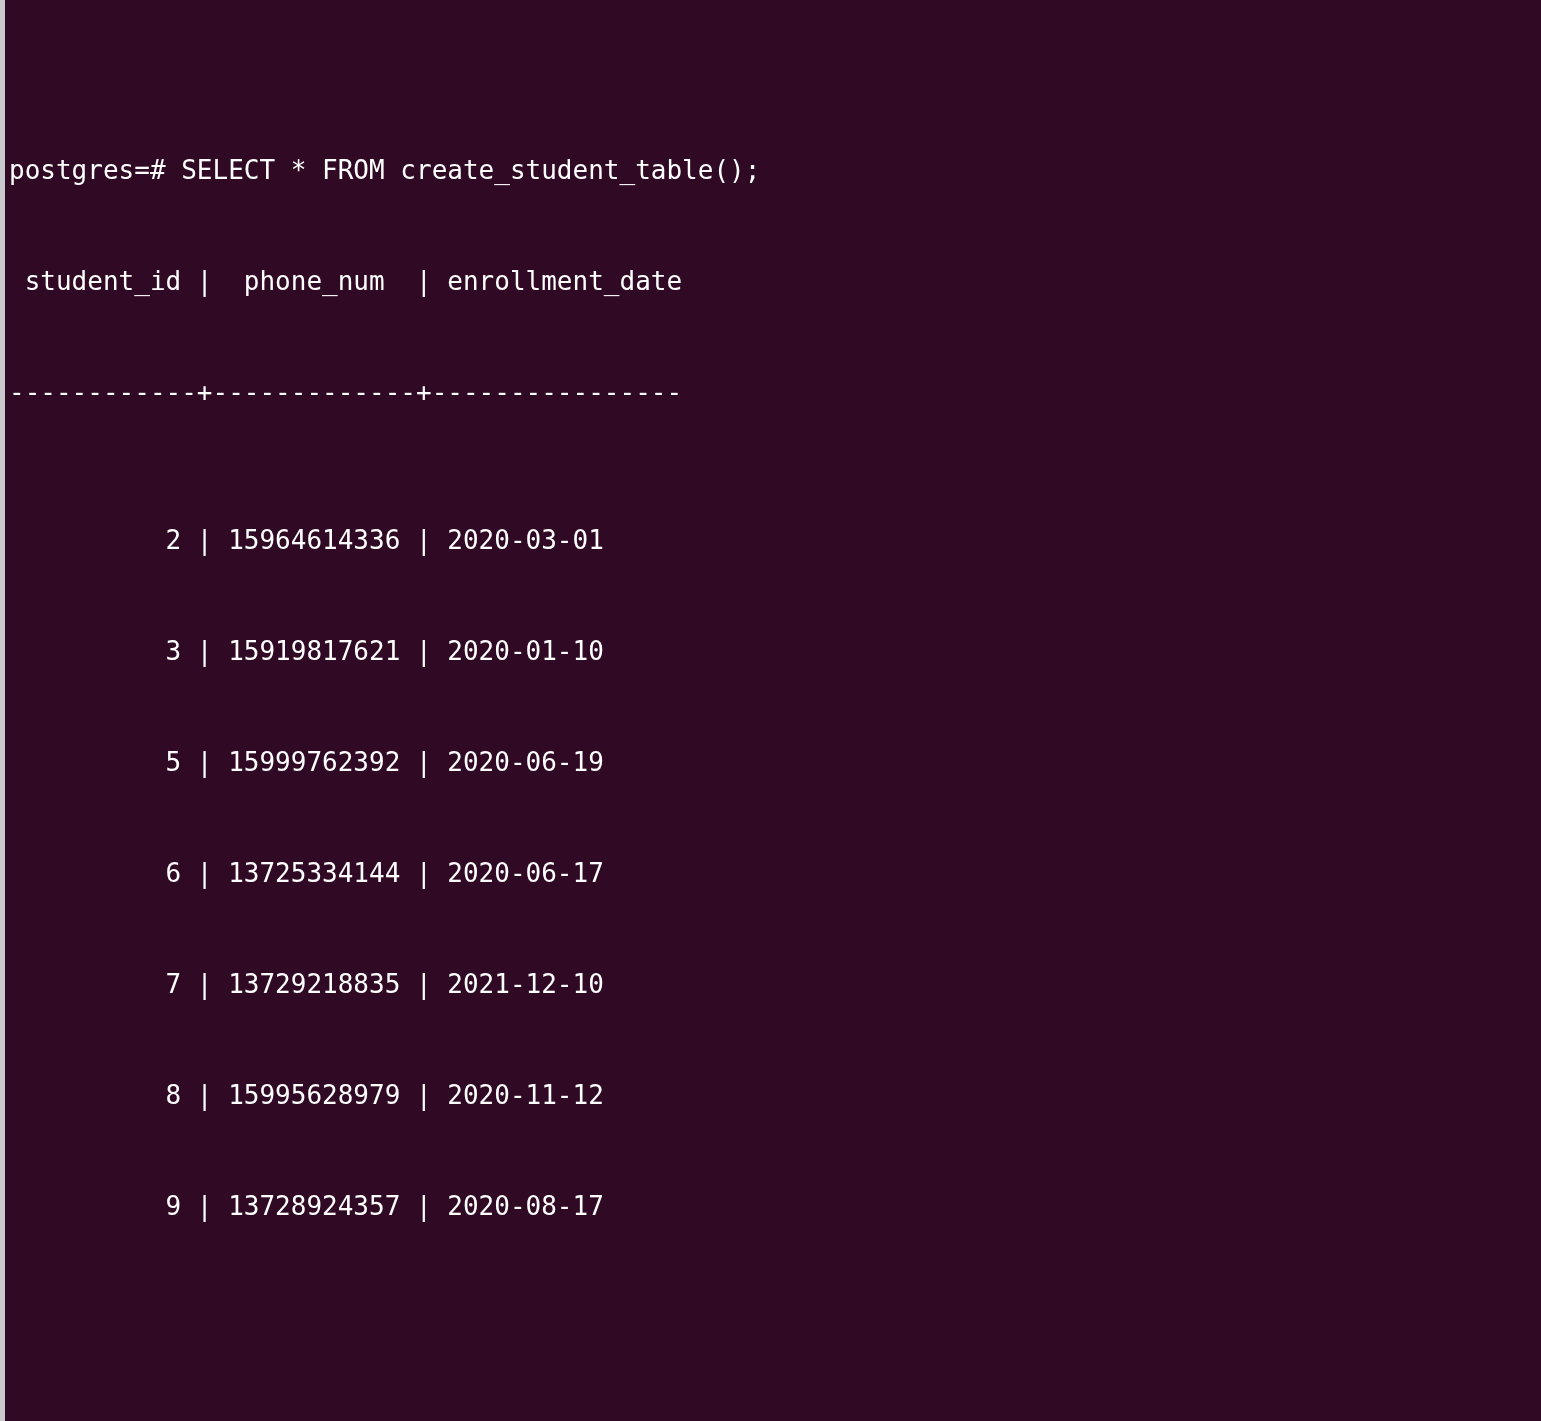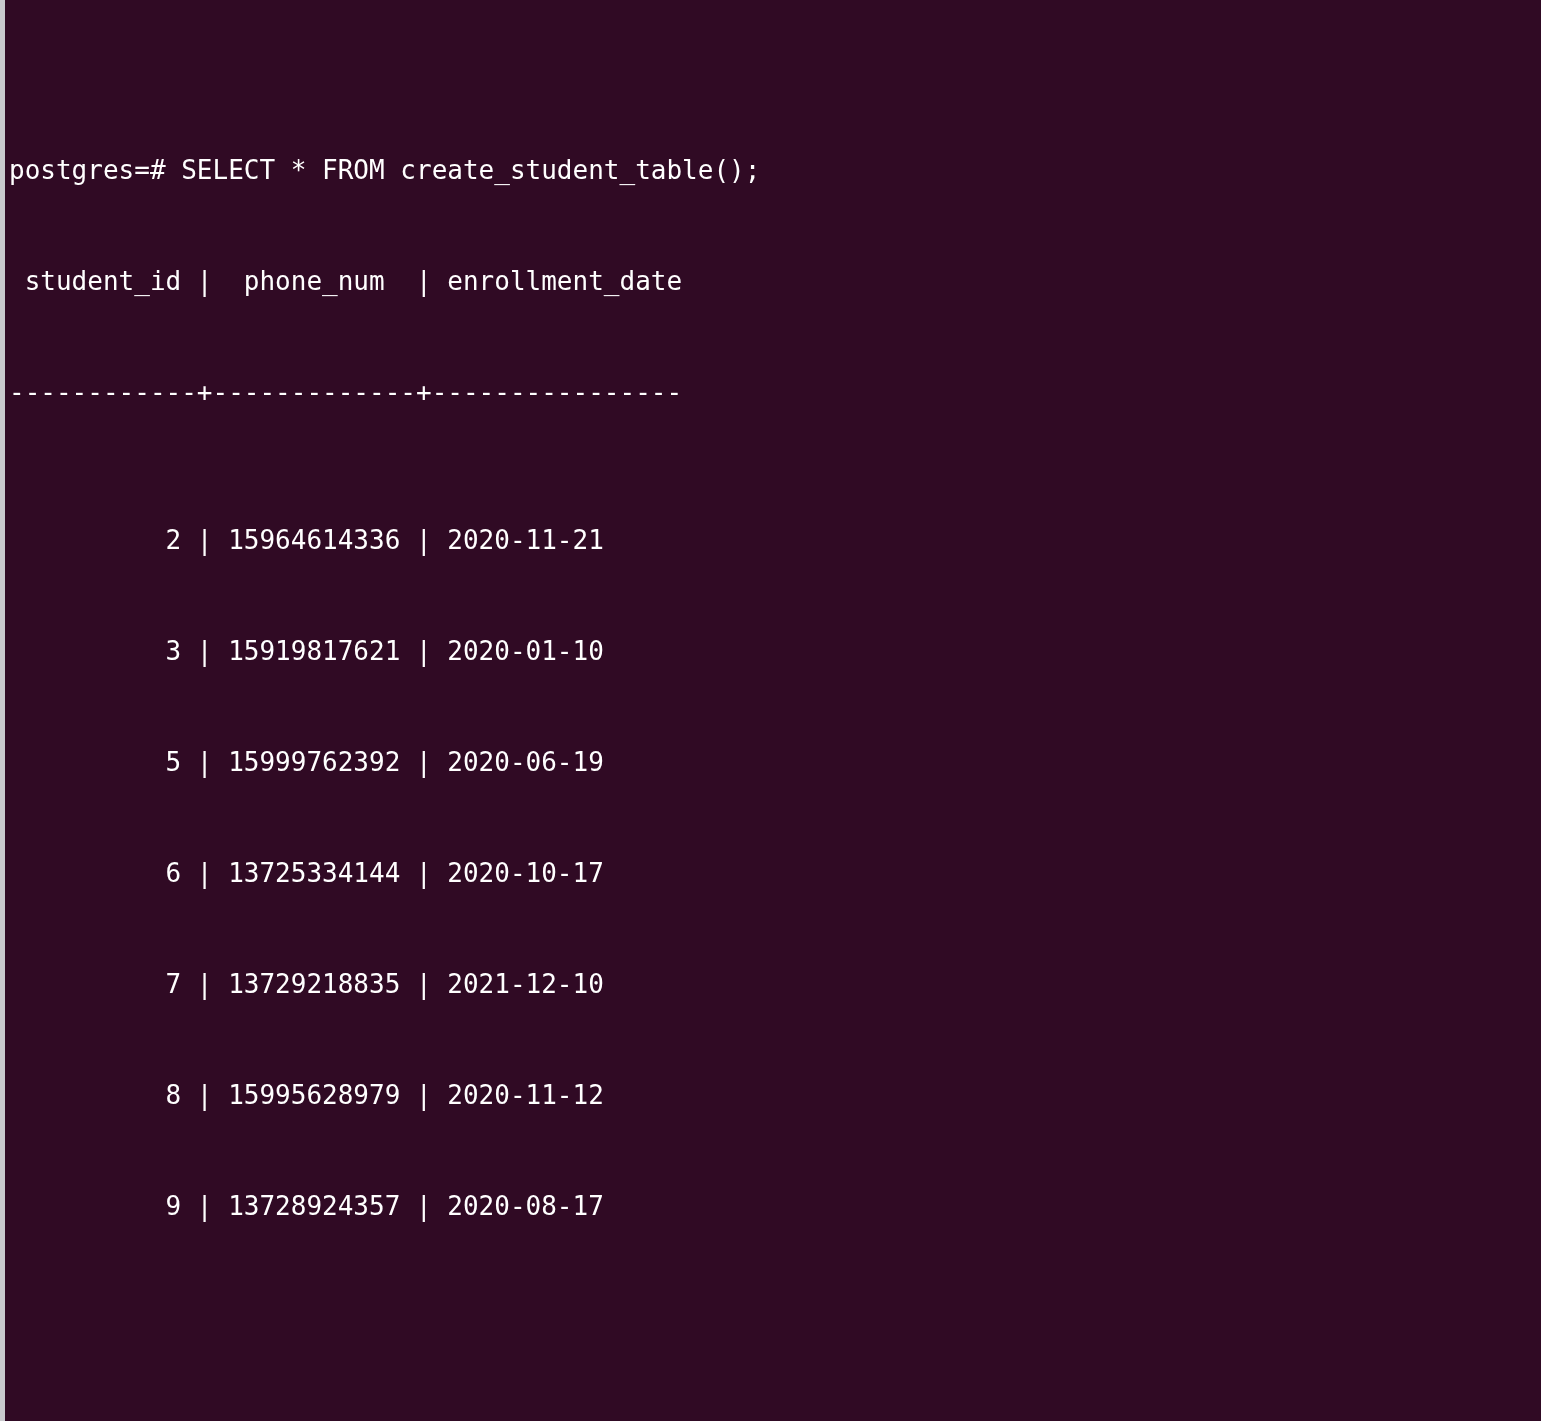--- a/index.html
+++ b/index.html
@@ -55,7 +55,7 @@
     <span class="line"> student_id |  phone_num  | enrollment_date</span>
     <span class="line">------------+-------------+----------------</span>
 
-    <span class="line">          2 | 15964614336 | 2020-11-21</span>
+    <span class="line">          2 | 15964614336 | 2020-03-01</span>
     <span class="line">          3 | 15919817621 | 2020-01-10</span>
     <span class="line">          5 | 15999762392 | 2020-06-19</span>
     <span class="line">          6 | 13725334144 | 2020-10-17</span>

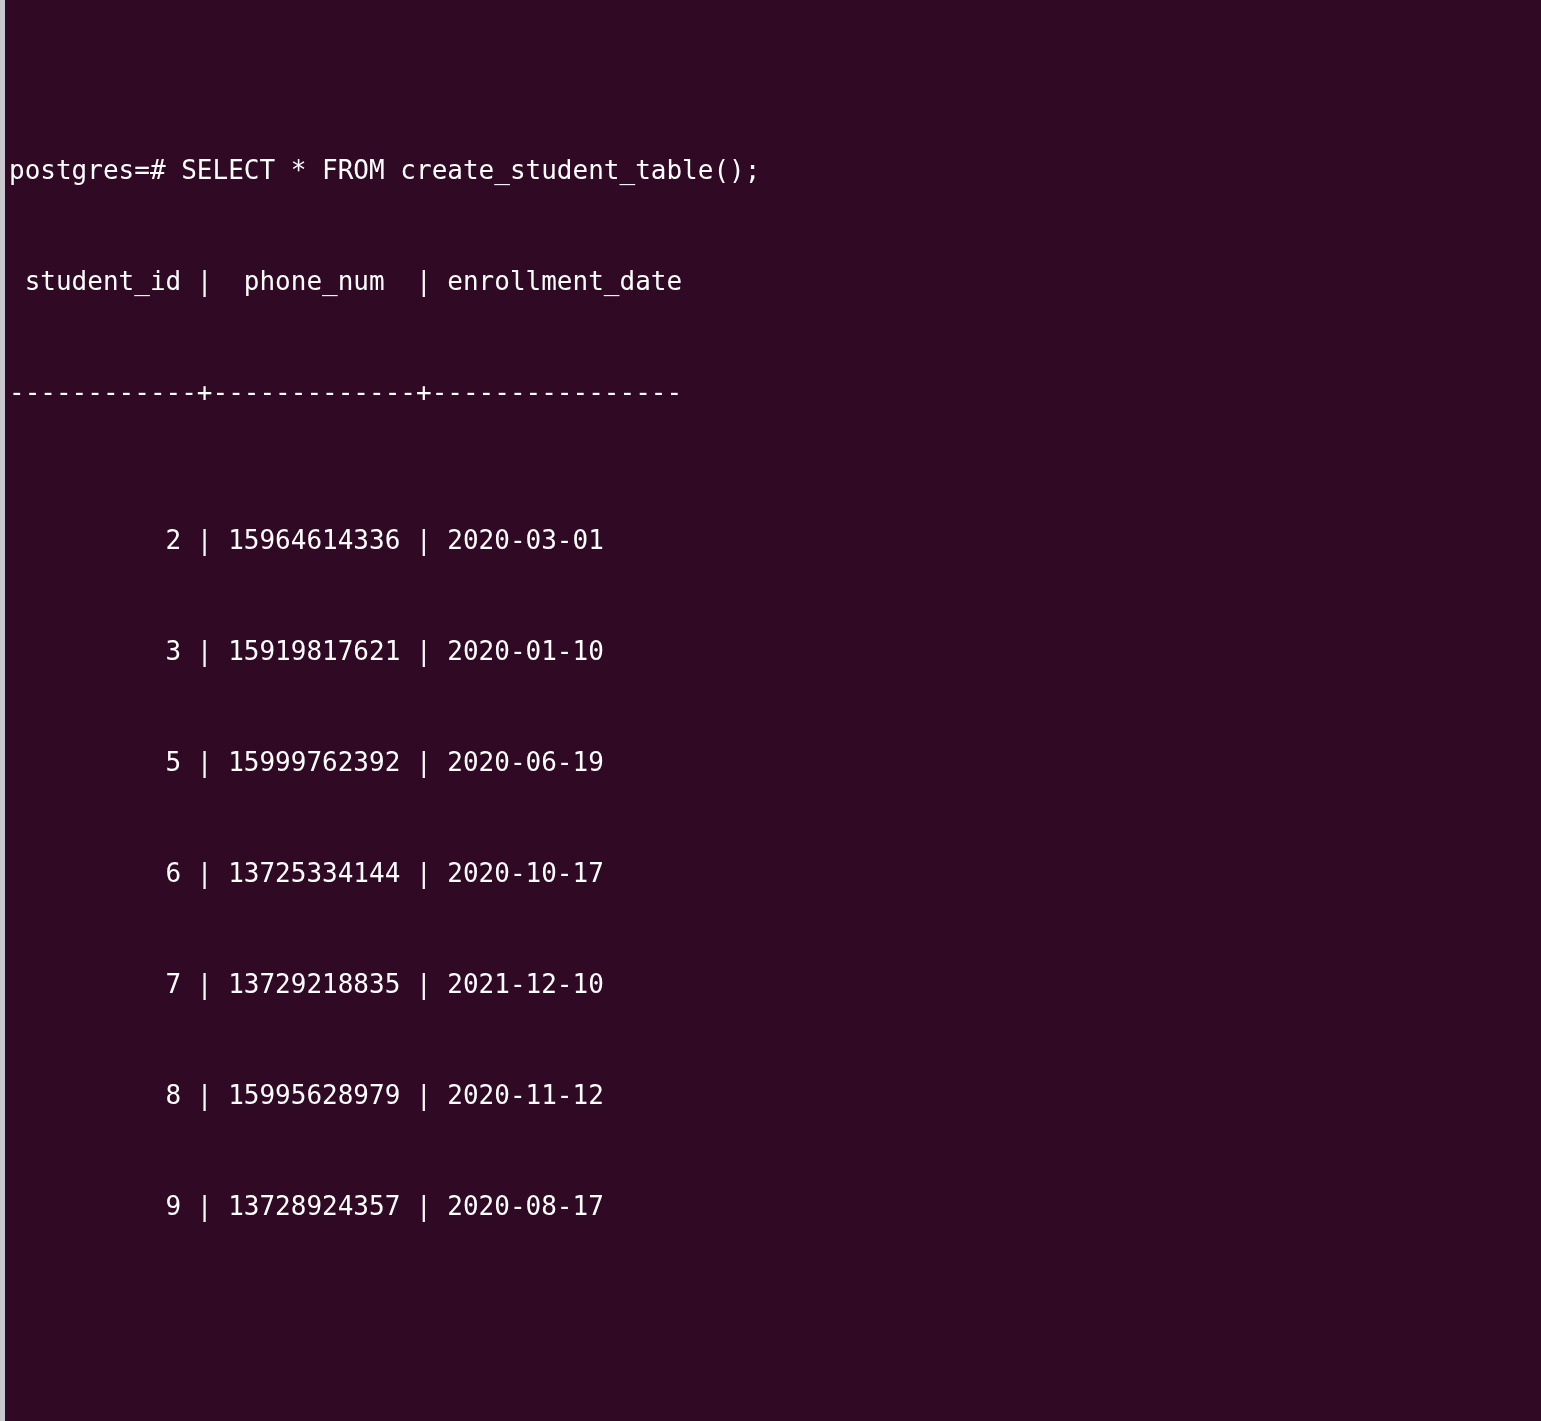--- a/index.html
+++ b/index.html
@@ -58,7 +58,7 @@
     <span class="line">          2 | 15964614336 | 2020-03-01</span>
     <span class="line">          3 | 15919817621 | 2020-01-10</span>
     <span class="line">          5 | 15999762392 | 2020-06-19</span>
-    <span class="line">          6 | 13725334144 | 2020-10-17</span>
+    <span class="line">          6 | 13725334144 | 2020-06-17</span>
     <span class="line">          7 | 13729218835 | 2021-12-10</span>
     <span class="line">          8 | 15995628979 | 2020-11-12</span>
     <span class="line">          9 | 13728924357 | 2020-08-17</span>

